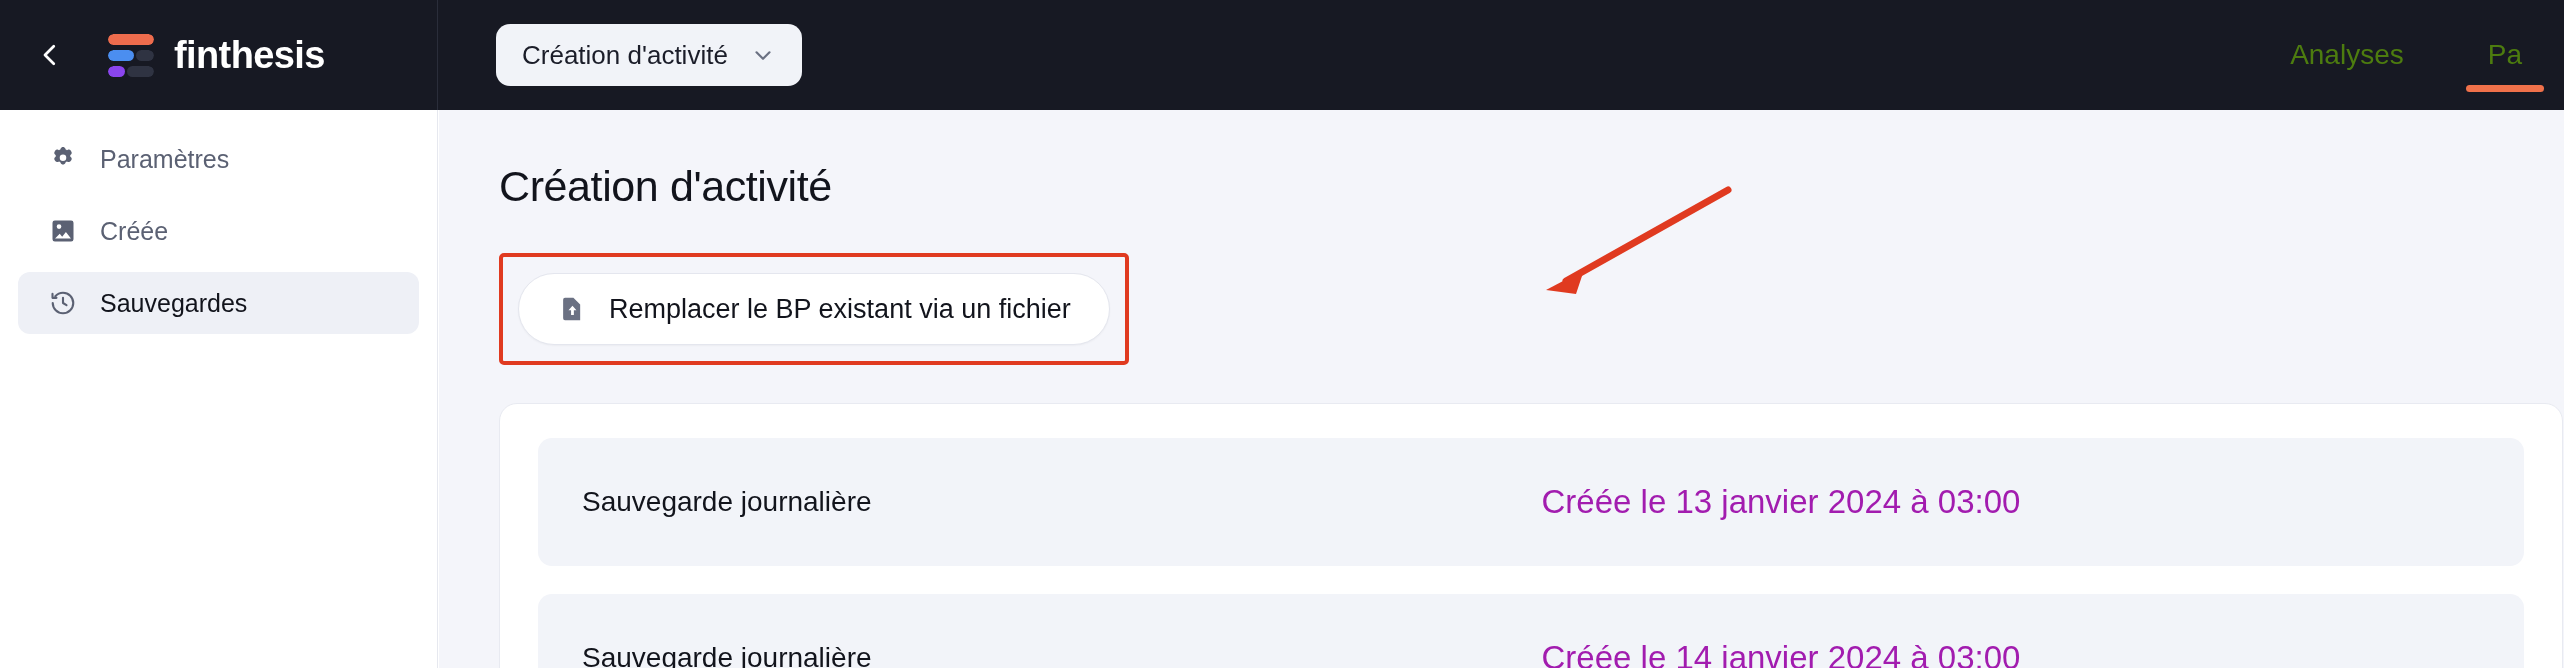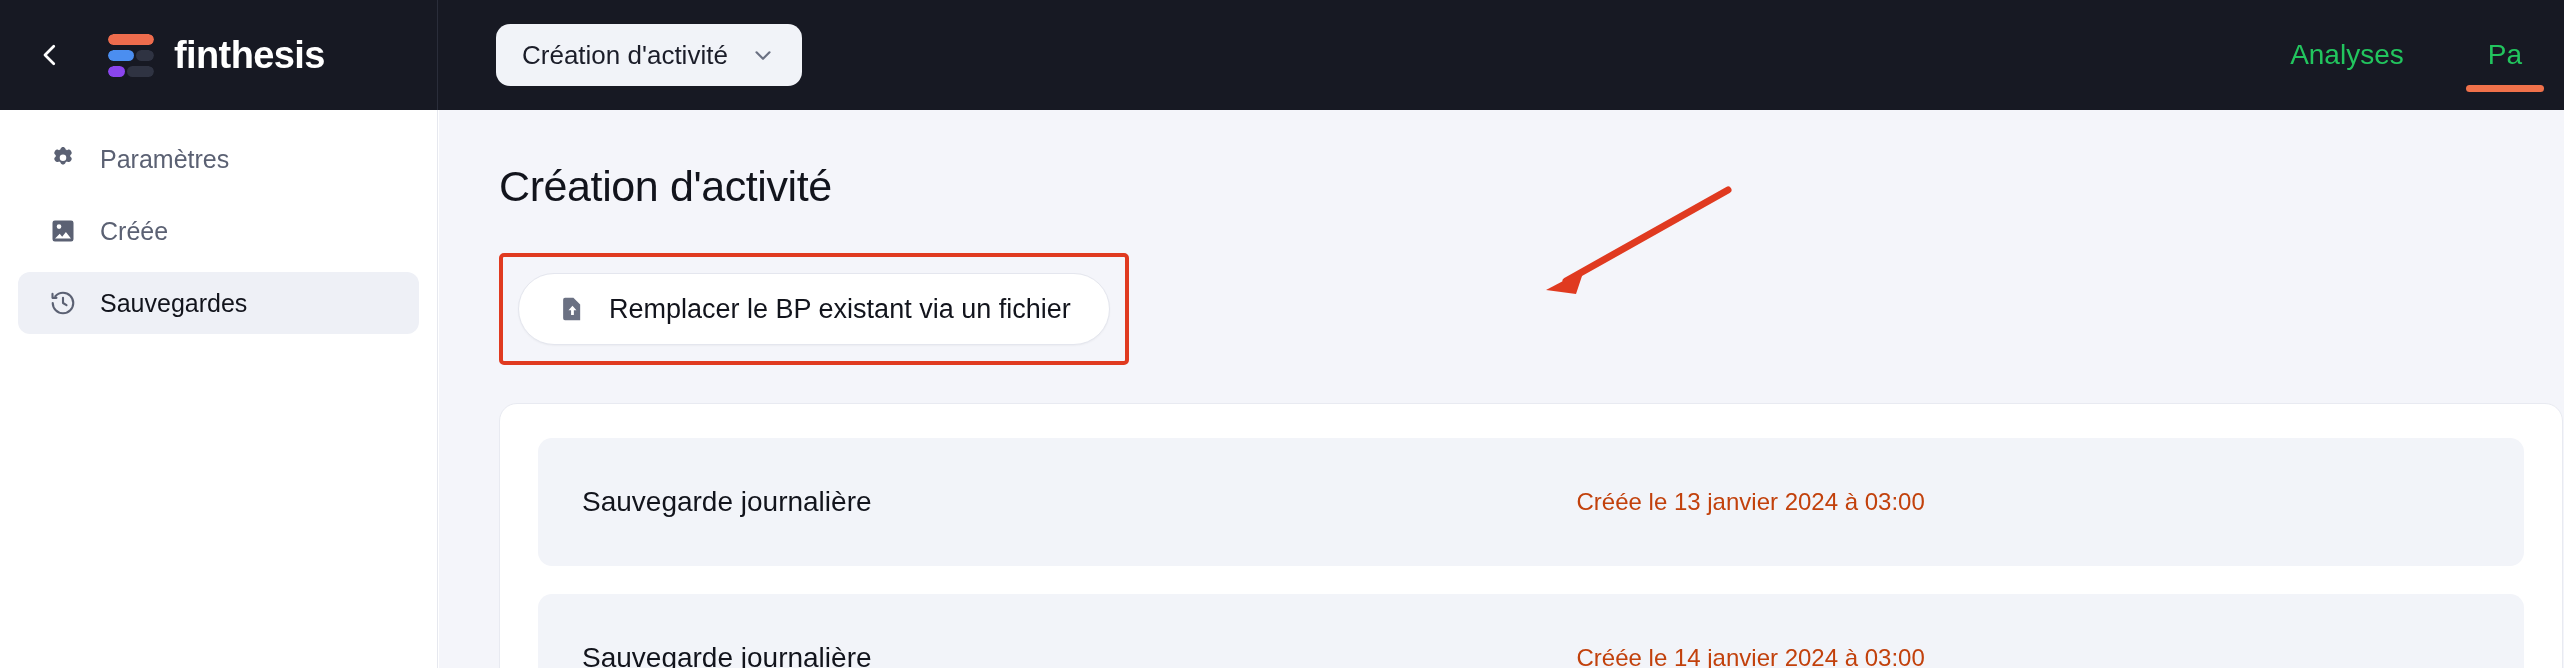--- a/index.html
+++ b/index.html
@@ -105,7 +105,7 @@
     display: flex;
     align-items: center;
     padding: 0 42px;
-    color: #22c55e;
+    color: #4d7c0f;
     font-size: 28px;
     white-space: nowrap;
     cursor: pointer;

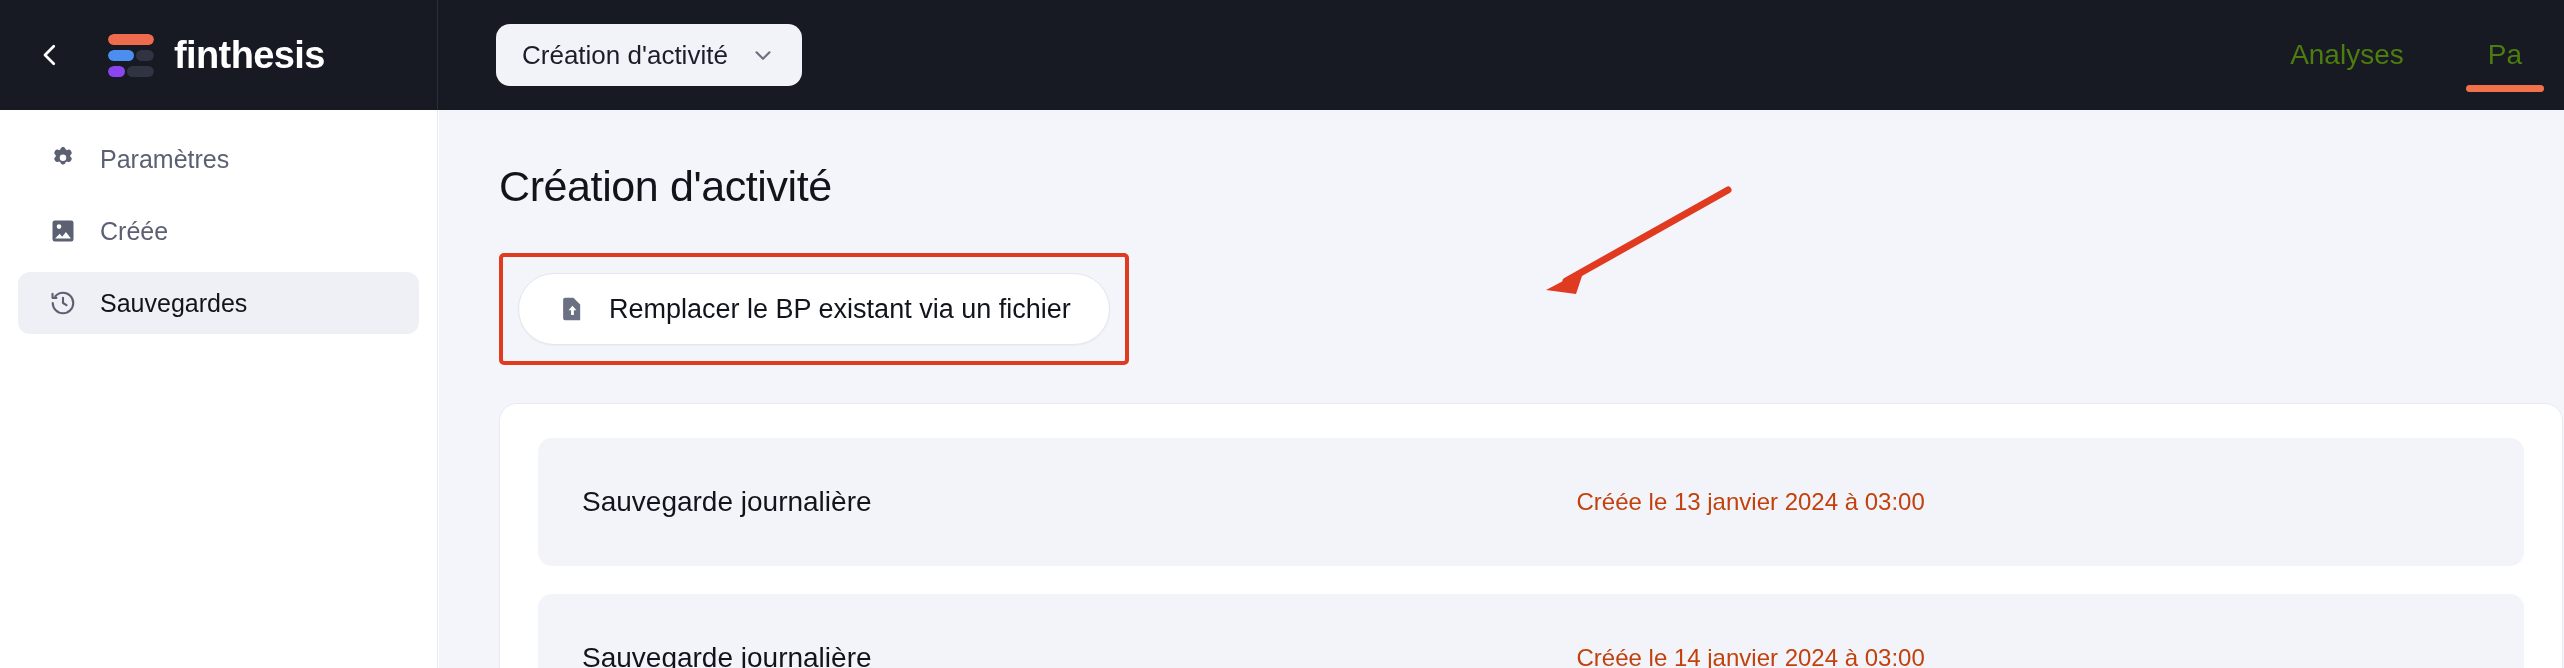--- a/index.html
+++ b/index.html
@@ -241,7 +241,6 @@
     align-items: center;
     padding: 0 44px;
     margin-bottom: 28px;
-    gap: 35px;
   }
   .backup-name {
     font-size: 28px;

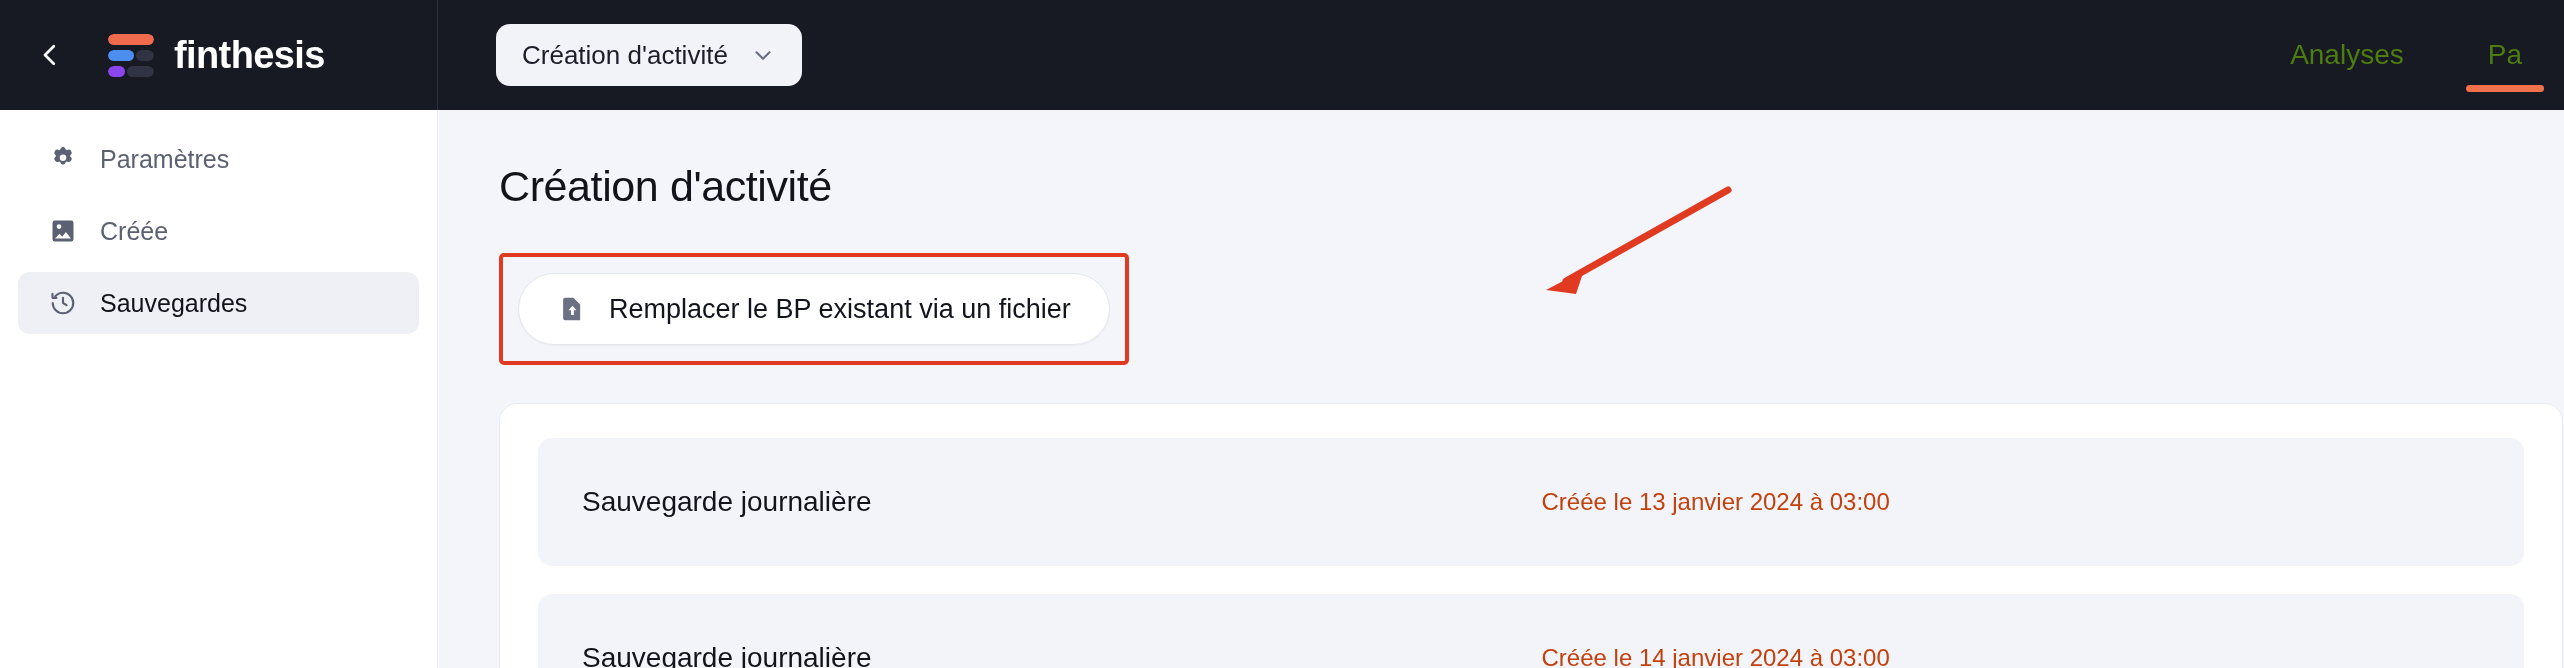--- a/index.html
+++ b/index.html
@@ -249,8 +249,8 @@
   }
   .backup-date {
     margin-left: 670px;
-    font-size: 24px;
-    color: #c2410c;
+    font-size: 33px;
+    color: #a21caf;
     white-space: nowrap;
   }
 </style>

